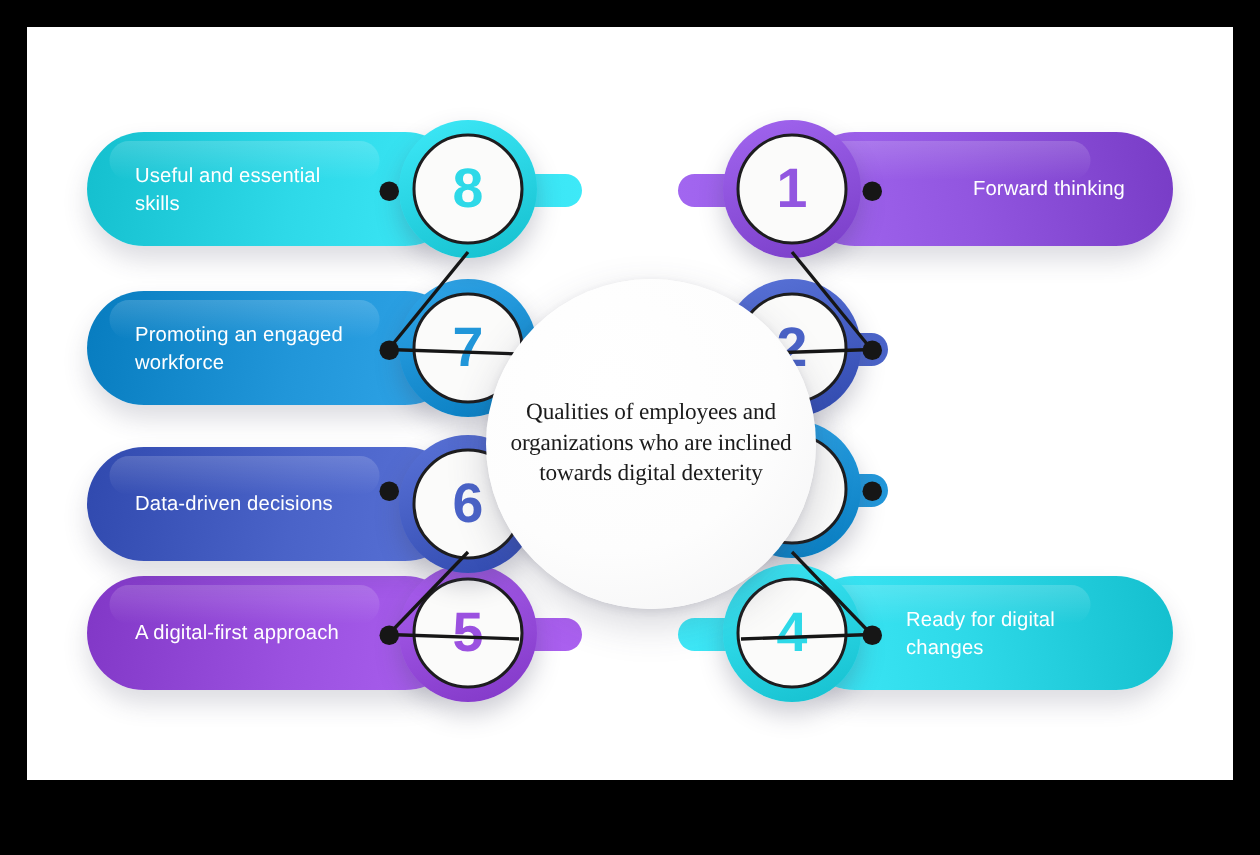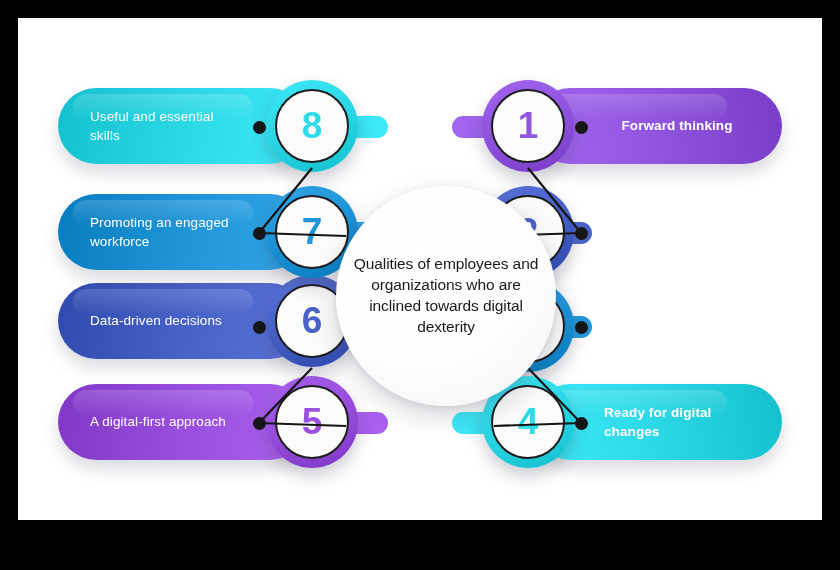--- a/index.html
+++ b/index.html
@@ -78,7 +78,7 @@
     align-items: center;
   }
   .pill.left  { left: 0;  width: 250px; padding-left: 32px; padding-right: 72px; justify-content: flex-start; }
-  .pill.right { right: 0; width: 250px; padding-right: 32px; padding-left: 72px; justify-content: center; font-weight: bold; }
+  .pill.right { right: 0; width: 250px; padding-right: 32px; padding-left: 72px; justify-content: flex-end; }
 
   .pill-label {
     color: #ffffff;

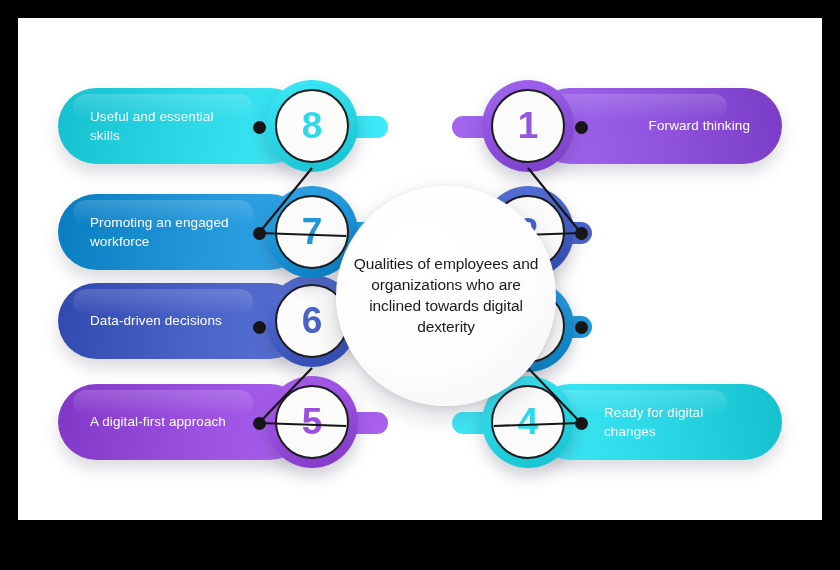--- a/index.html
+++ b/index.html
@@ -25,7 +25,7 @@
   
   #hub {
     position: absolute;
-    left: 318px;
+    left: 306px;
     top: 168px;
     width: 220px;
     height: 220px;
@@ -36,6 +36,7 @@
     display: flex;
     align-items: center;
     justify-content: center;
+    font-family: Liberation Serif, serif;
   }
   #hub-text {
     width: 196px;

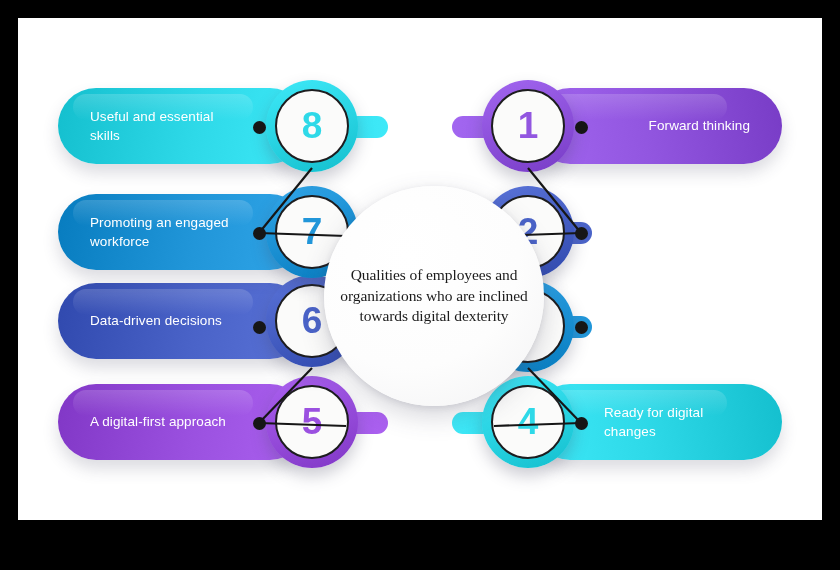--- a/index.html
+++ b/index.html
@@ -194,7 +194,7 @@
           <div class="num-inner" style="color: rgb(155, 81, 224);">5</div>
         </div>
       </div>
-      <div class="row left" style="top: 257px;">
+      <div class="row left" style="top: 272px;">
         <div class="stub left" style="background: linear-gradient(90deg, rgb(74, 99, 200), rgb(90, 115, 216));"></div>
         <div class="pill left" style="background: linear-gradient(100deg, rgb(48, 73, 174) 0%, rgb(74, 99, 200) 55%, rgb(90, 115, 216) 100%);">
           <div class="pill-label">Data-driven decisions</div>

